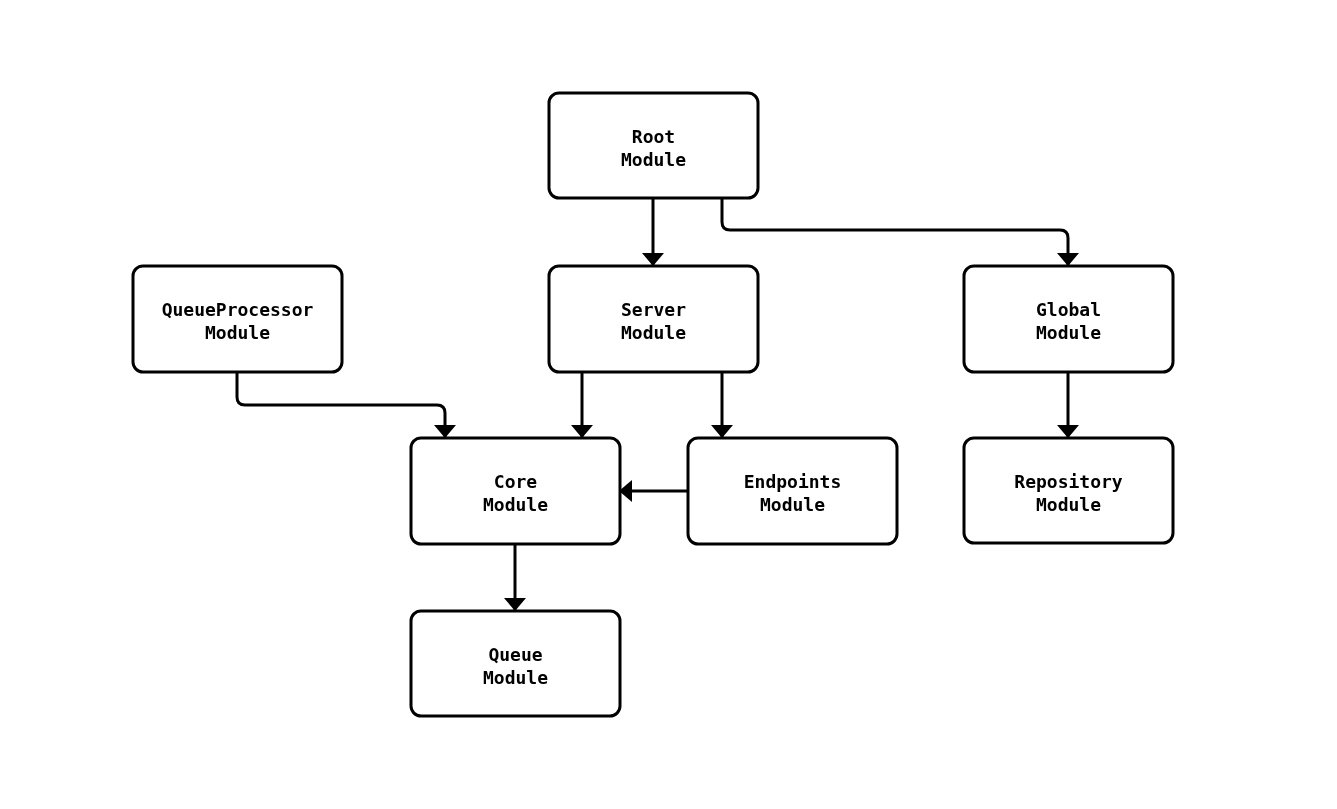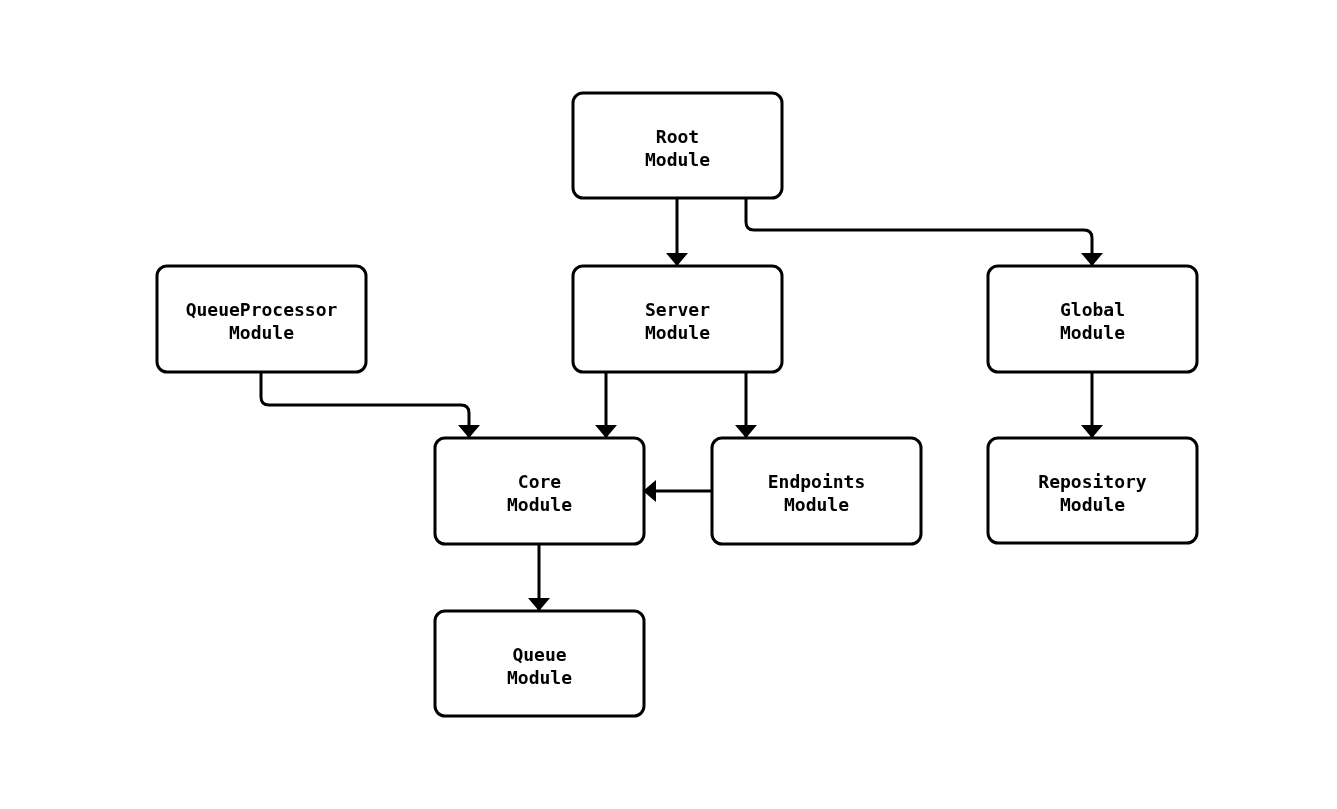--- a/index.html
+++ b/index.html
@@ -14,7 +14,6 @@
     height: 809px;
     background: #ffffff;
     overflow: hidden;
-    padding-left: 24px;
   }
   svg { display: block; }
   .node-box {

